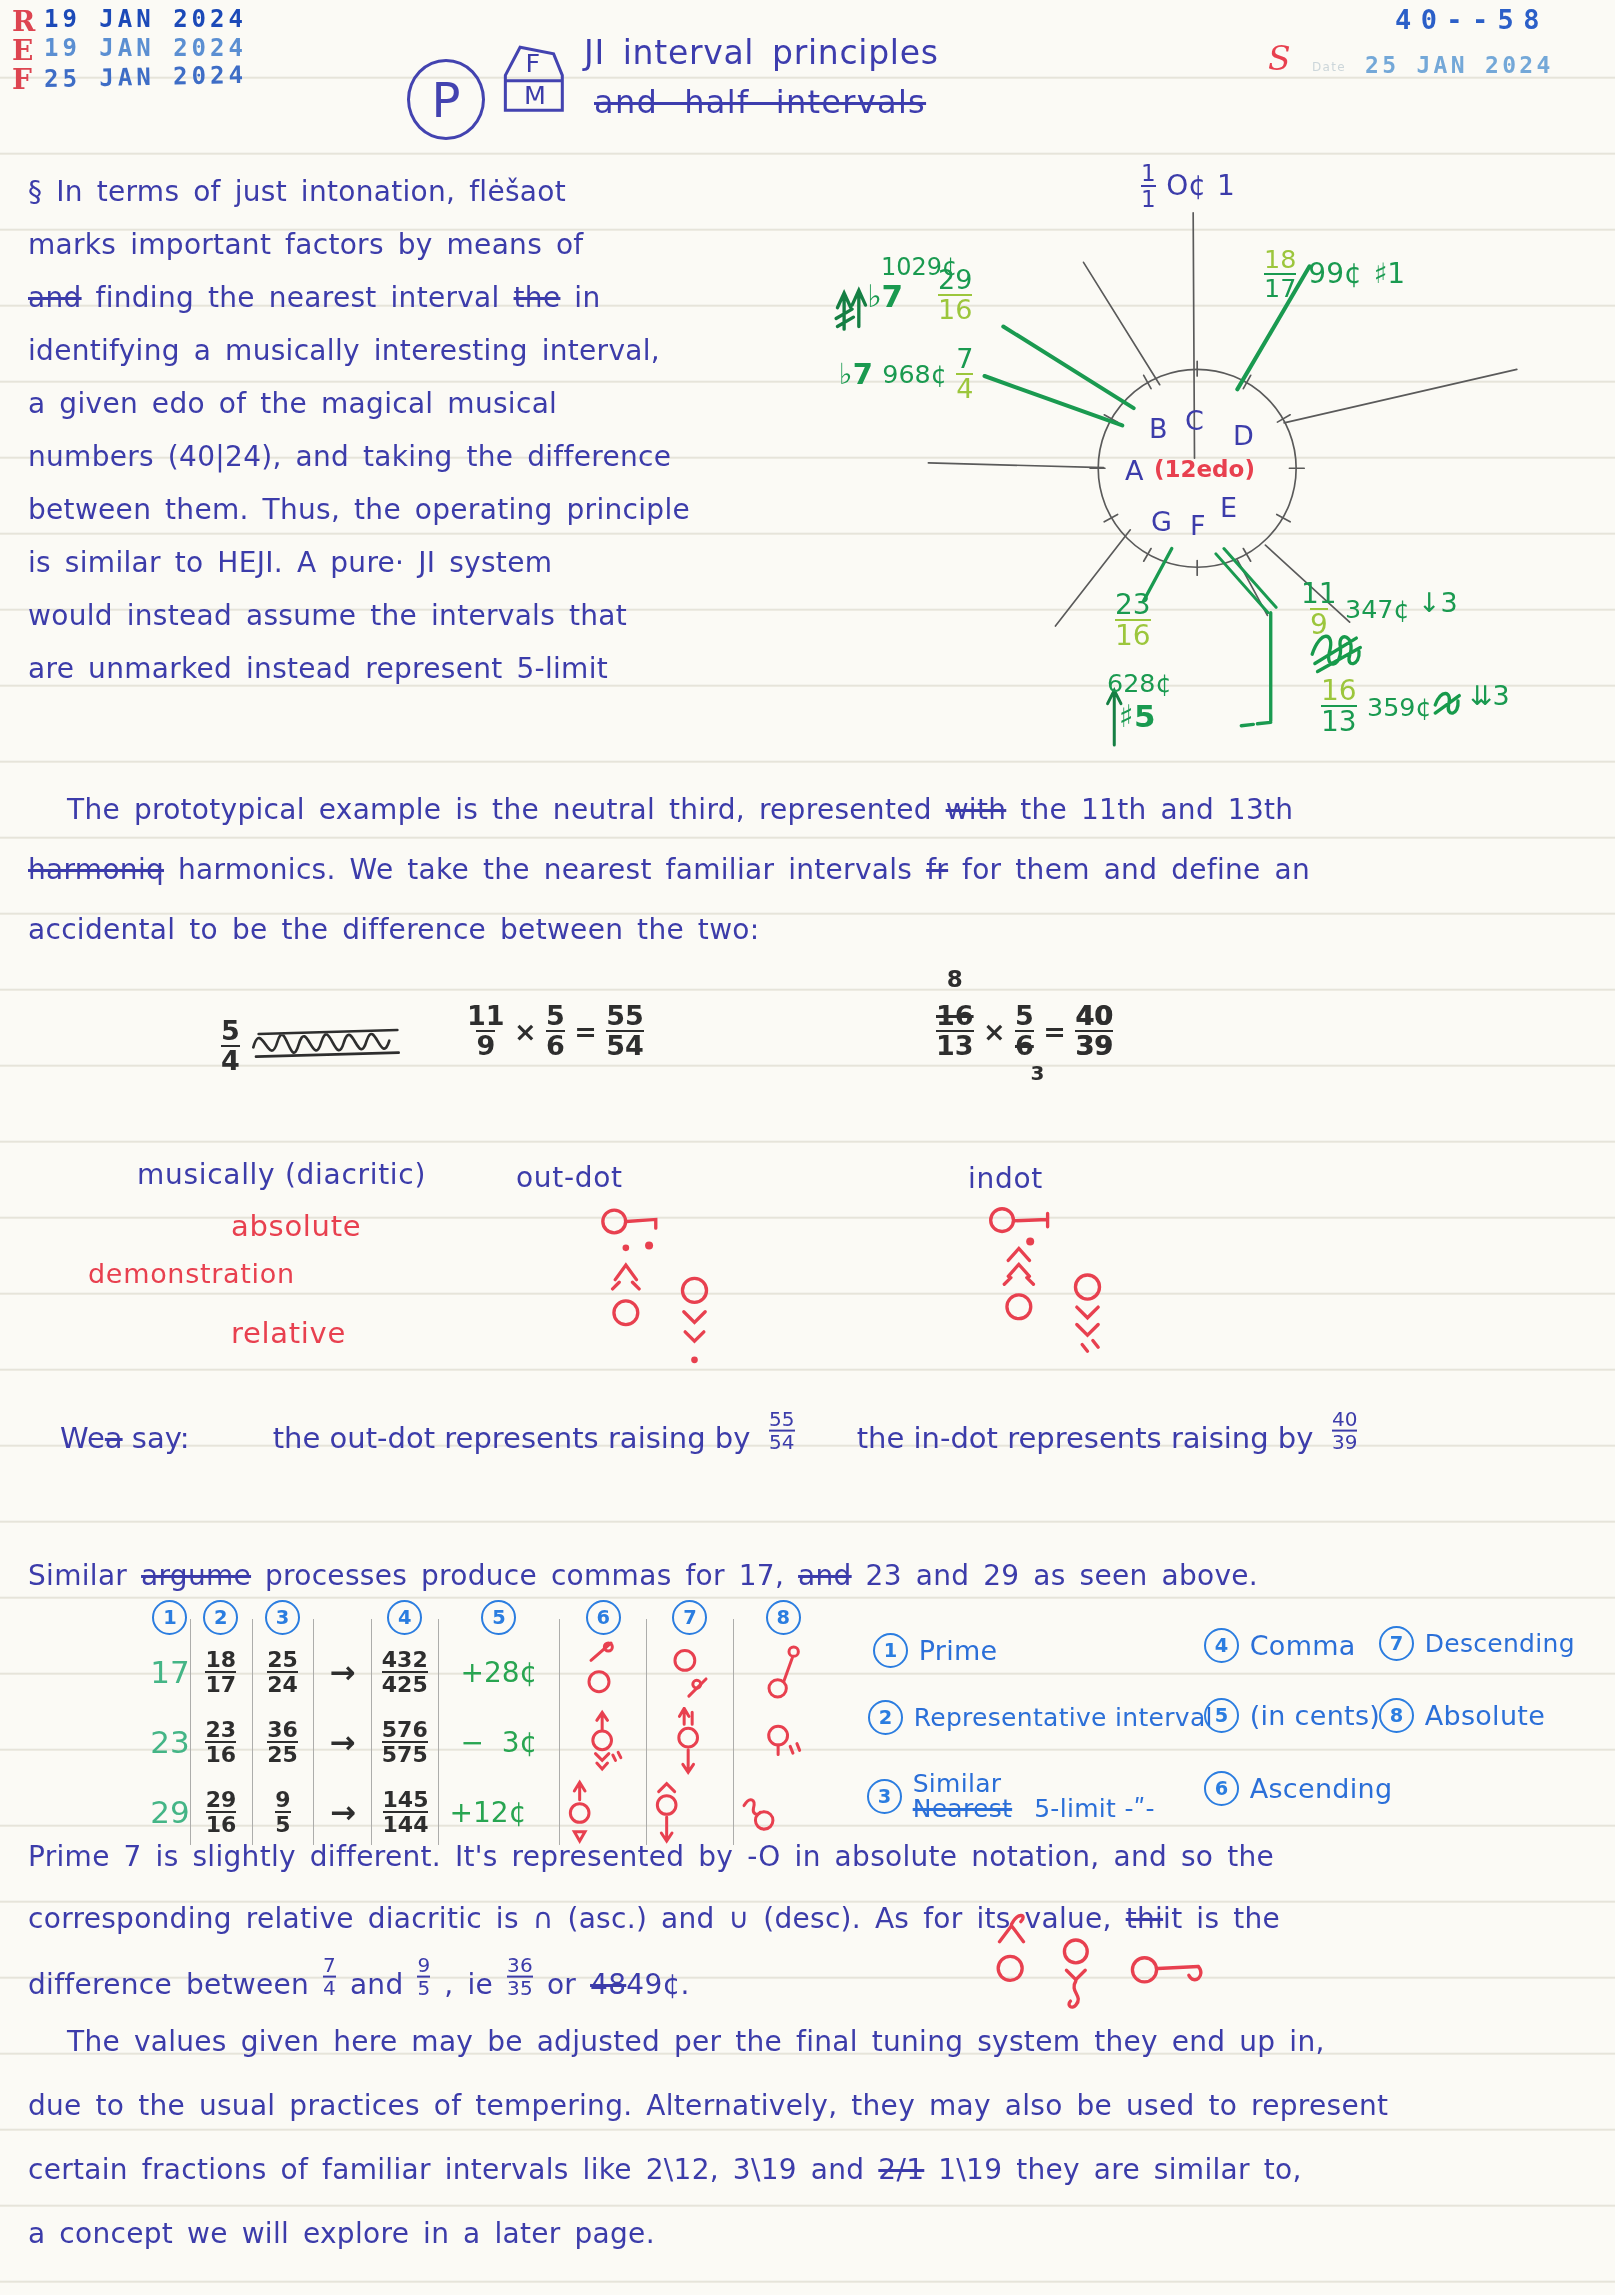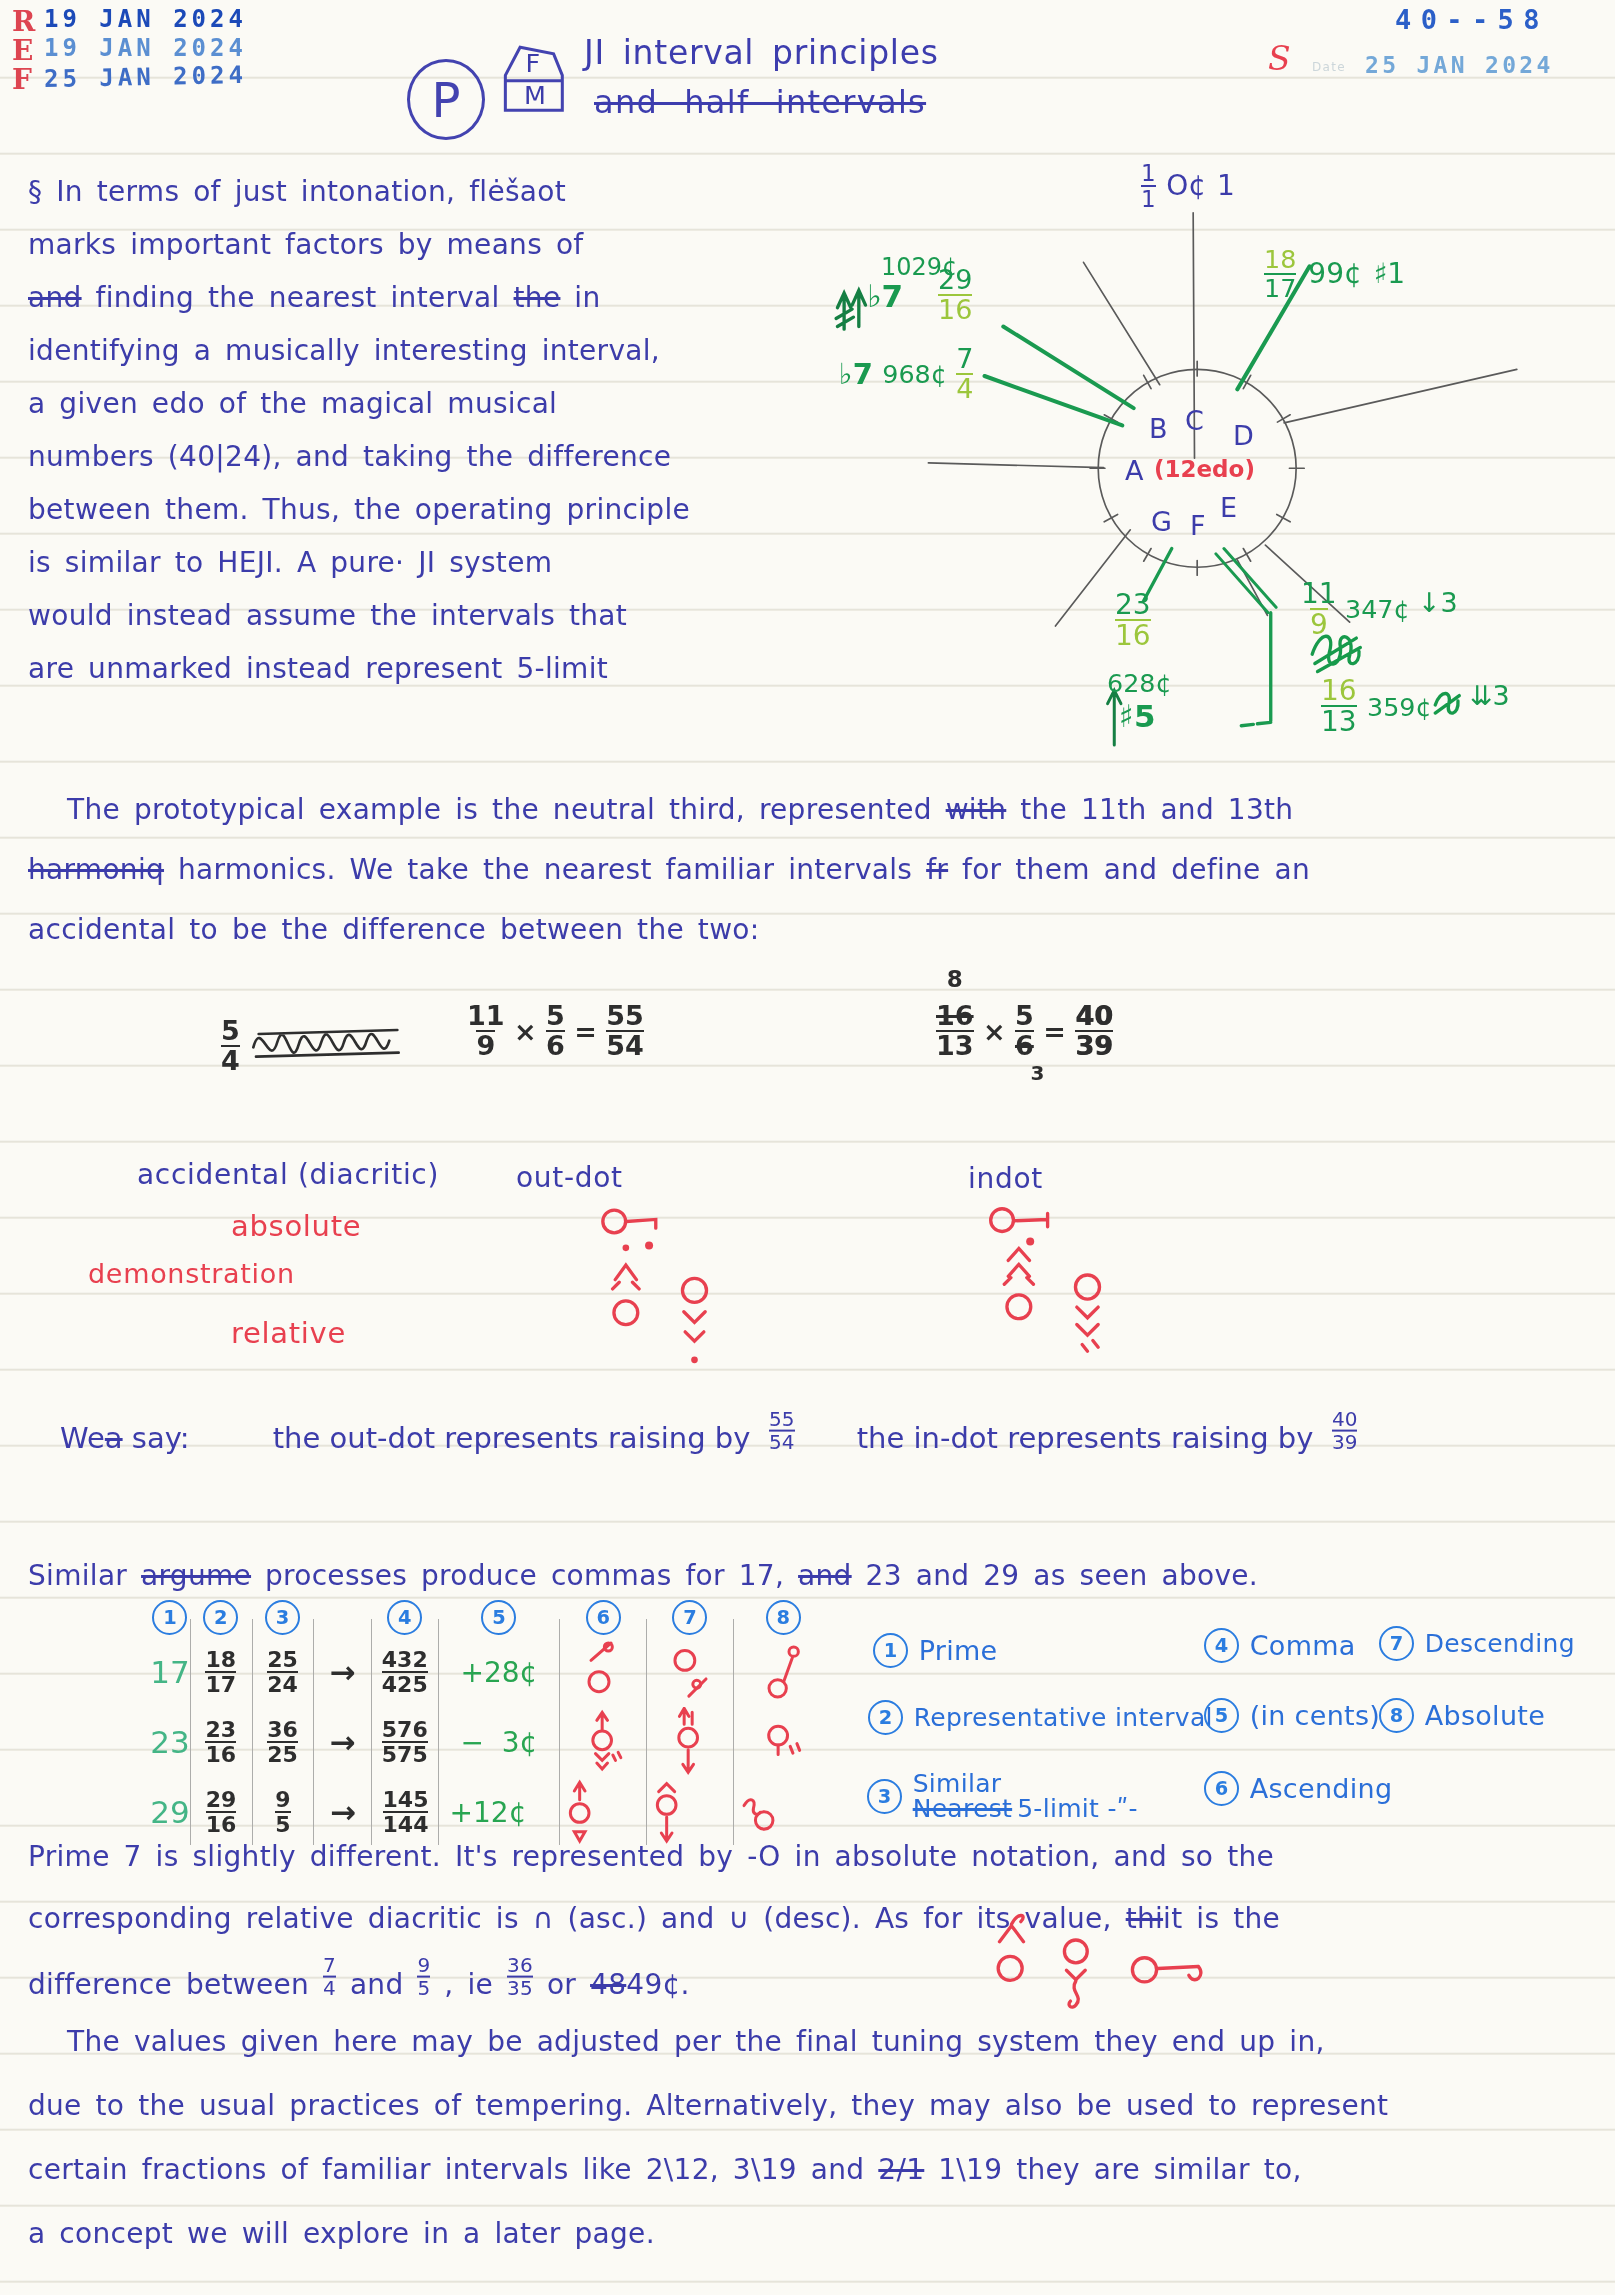--- a/index.html
+++ b/index.html
@@ -270,7 +270,7 @@
       </span>
   </div>
 
-  <span class="abs bluelabel" style="left:137px;top:1158px">accidental  (diacritic)</span>
+  <span class="abs bluelabel" style="left:137px;top:1158px">musically  (diacritic)</span>
   <span class="abs bluelabel" style="left:516px;top:1161px">out-dot</span>
   <span class="abs bluelabel" style="left:968px;top:1162px">indot</span>
 

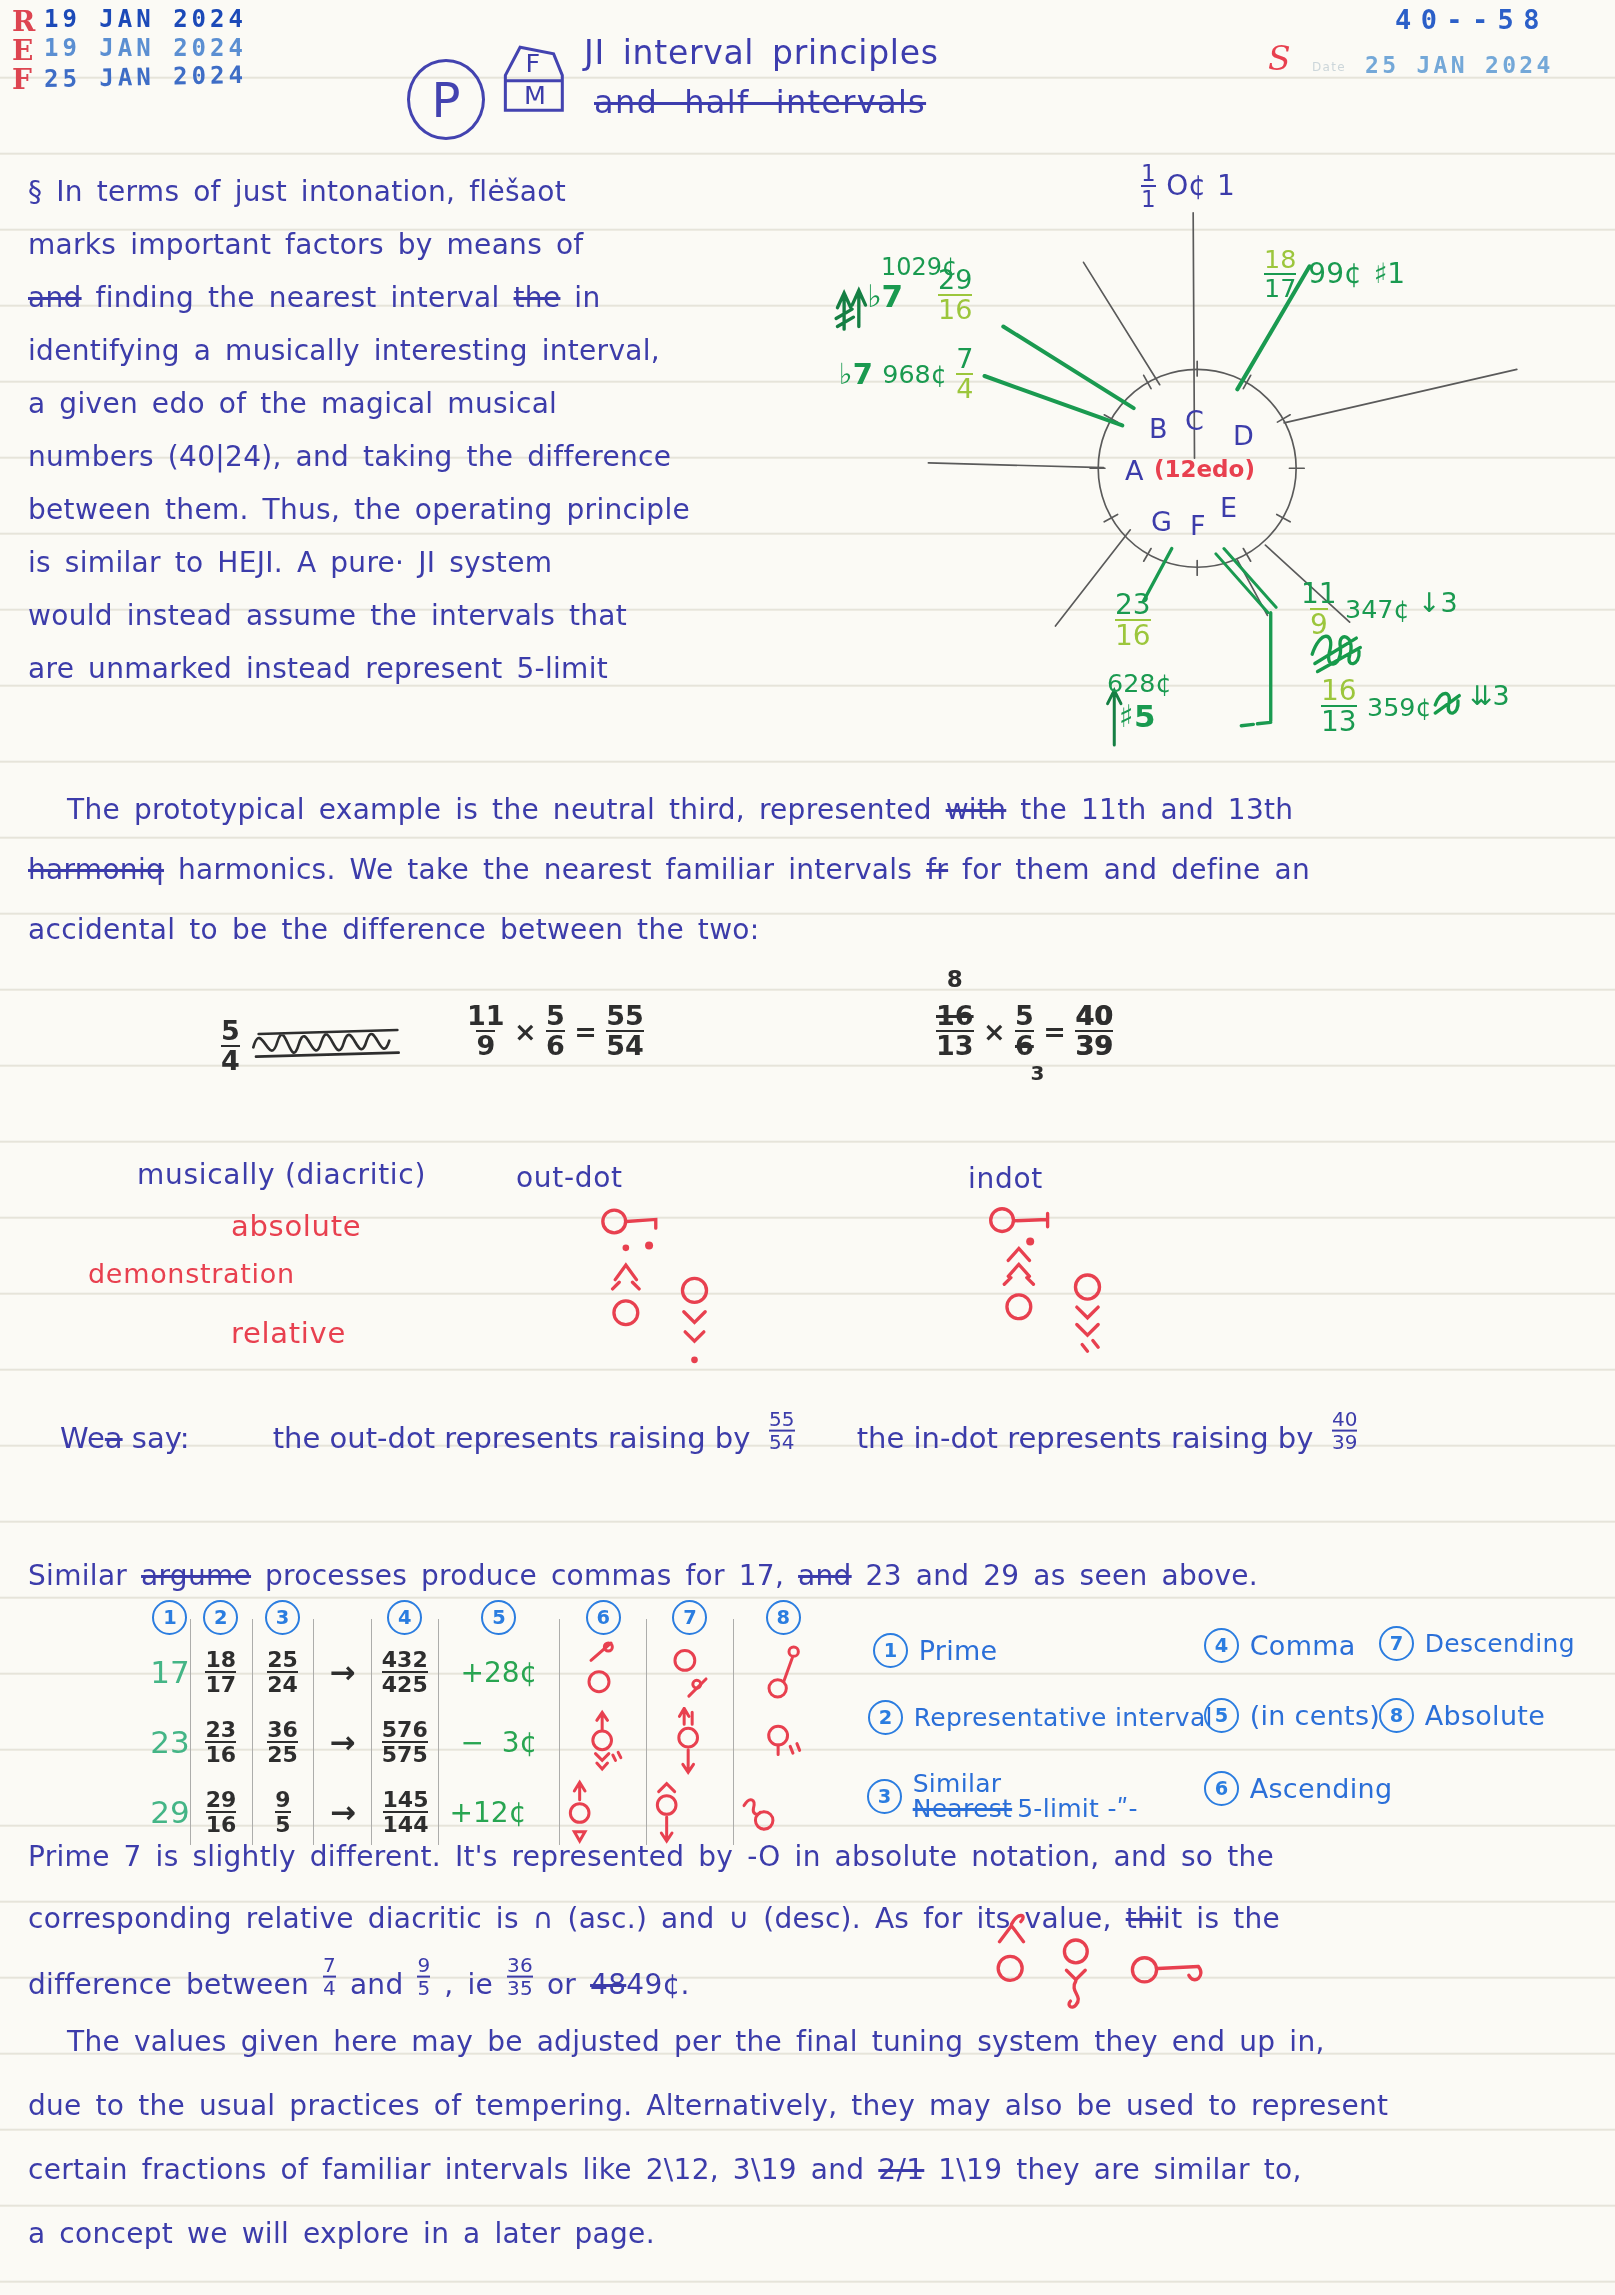--- a/index.html
+++ b/index.html
@@ -554,7 +554,7 @@
     <span class="cnum">3</span>
     <span style="display:flex;flex-direction:column;line-height:1.0">
       <span class="llabel sm">Similar</span>
-      <span style="display:flex;gap:5px">
+      <span style="display:flex;gap:22px">
         <span class="llabel sm strike">Nearest</span>
         <span class="llabel sm">5-limit -ʺ-</span>
       </span>

